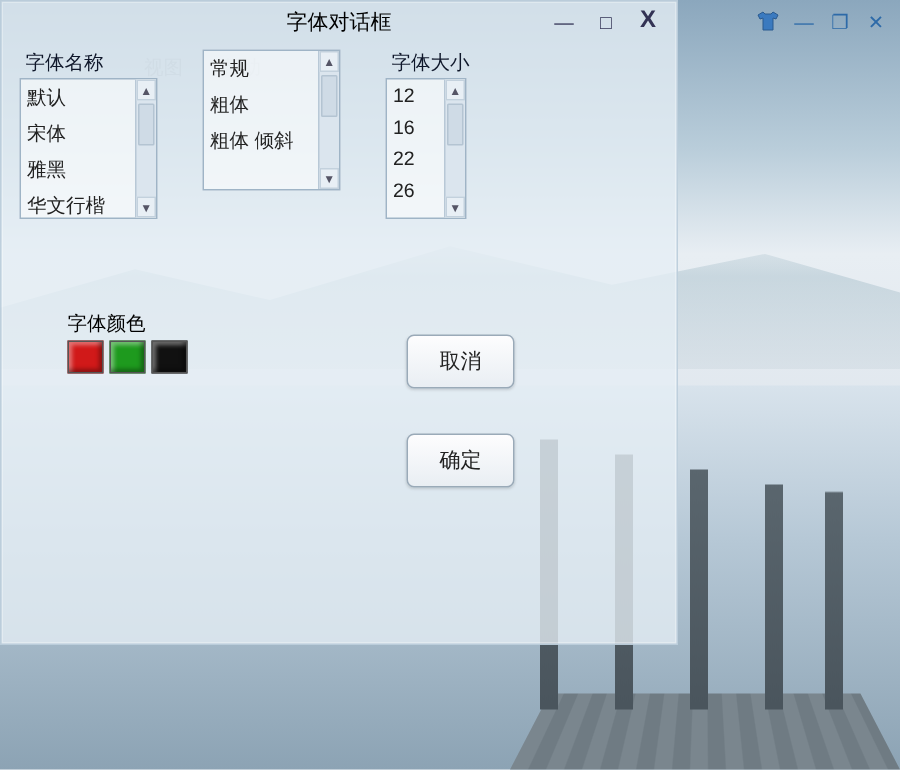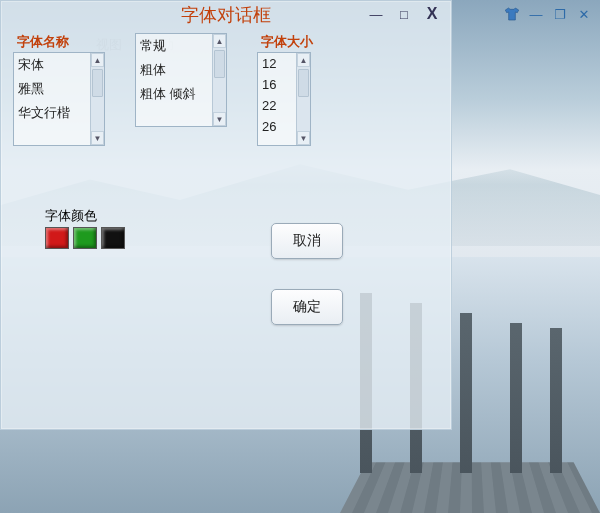--- a/index.html
+++ b/index.html
@@ -46,7 +46,7 @@
   z-index:2;
 }
 .titlebar { height:28px; display:flex; align-items:center; position:relative; }
-.titlebar .title { position:absolute; left:50%; transform:translateX(-50%); font-size:18px; color:#c2410c; }
+.titlebar .title { position:absolute; left:50%; transform:translateX(-50%); font-size:14px; color:#000000; }
 .win-btns { position:absolute; right:6px; top:4px; display:flex; gap:2px; }
 .win-btn { width:26px; height:18px; display:flex; align-items:center; justify-content:center;
   color:#335; font-size:13px; cursor:pointer; }

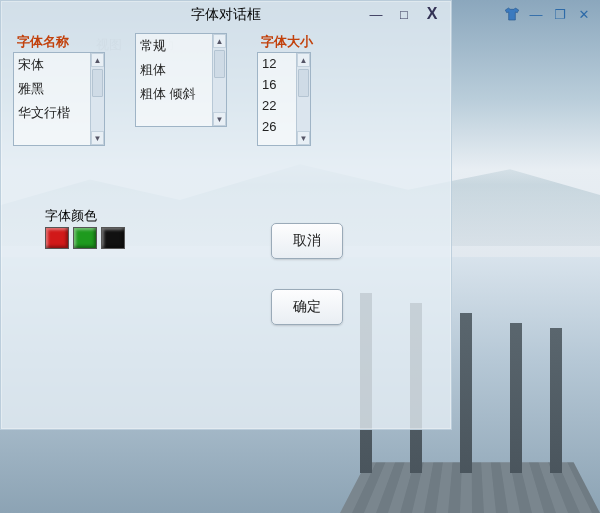--- a/index.html
+++ b/index.html
@@ -56,7 +56,7 @@
 
 .columns { display:flex; gap:30px; }
 .col { display:flex; flex-direction:column; }
-.col-label { font-size:13px; color:#c2410c; padding-left:4px; margin-bottom:1px;font-weight:bold; }
+.col-label { font-size:13px; color:#0f172a; padding-left:4px; margin-bottom:1px; }
 
 .listwrap { position:relative; background:rgba(255,255,255,.55);
   border:1px solid #9fb4c6; width:92px; height:94px; }

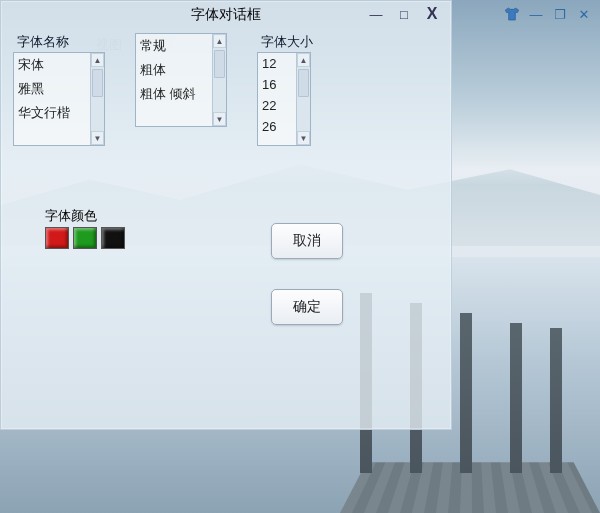--- a/index.html
+++ b/index.html
@@ -136,6 +136,7 @@
         <span class="col-label">字体名称</span>
         <div class="listwrap">
           <div class="list-inner">
+            <div class="list-item">默认</div>
             <div class="list-item">宋体</div>
             <div class="list-item">雅黑</div>
             <div class="list-item">华文行楷</div>

